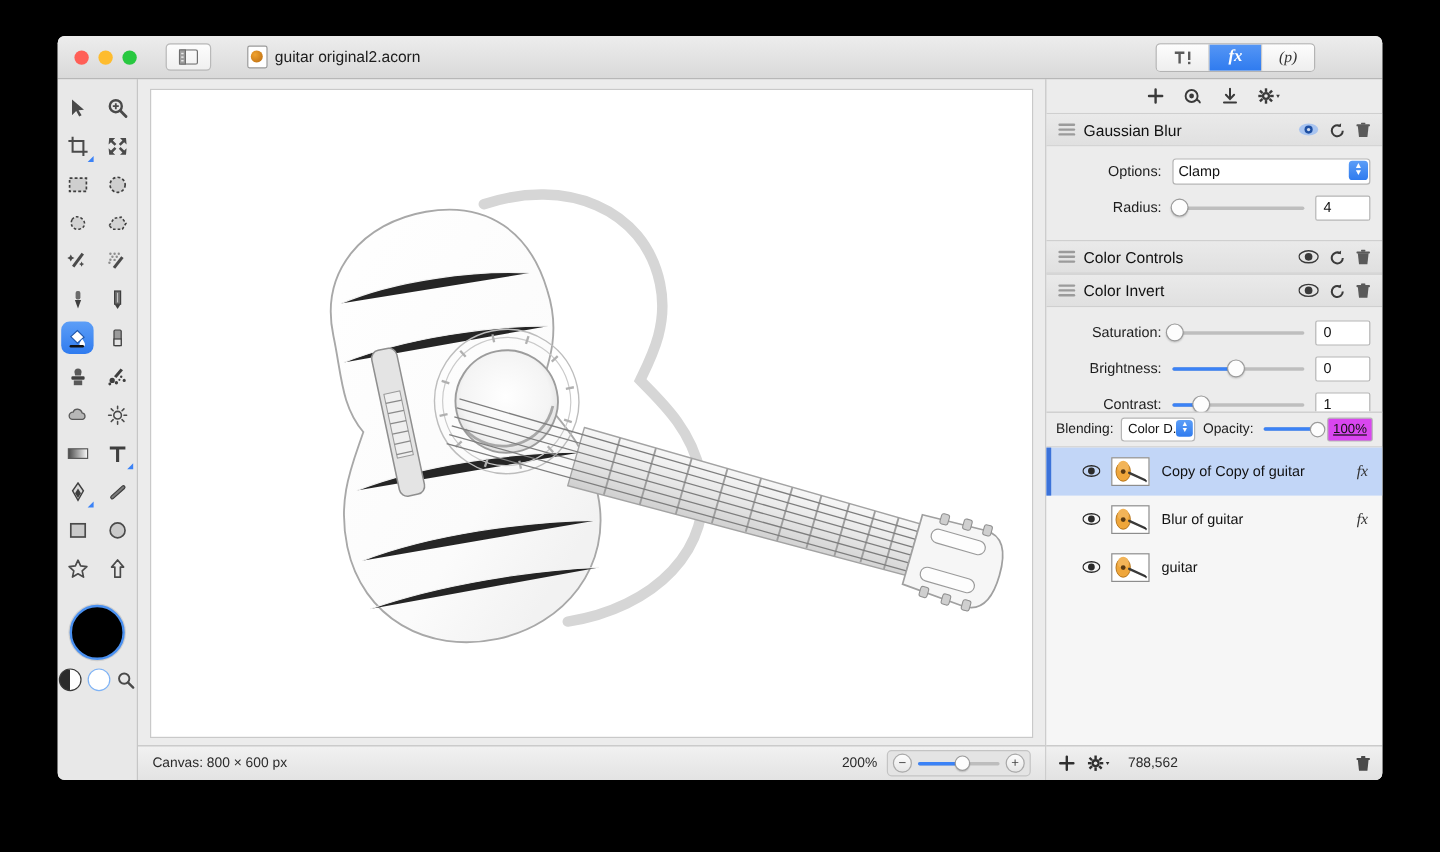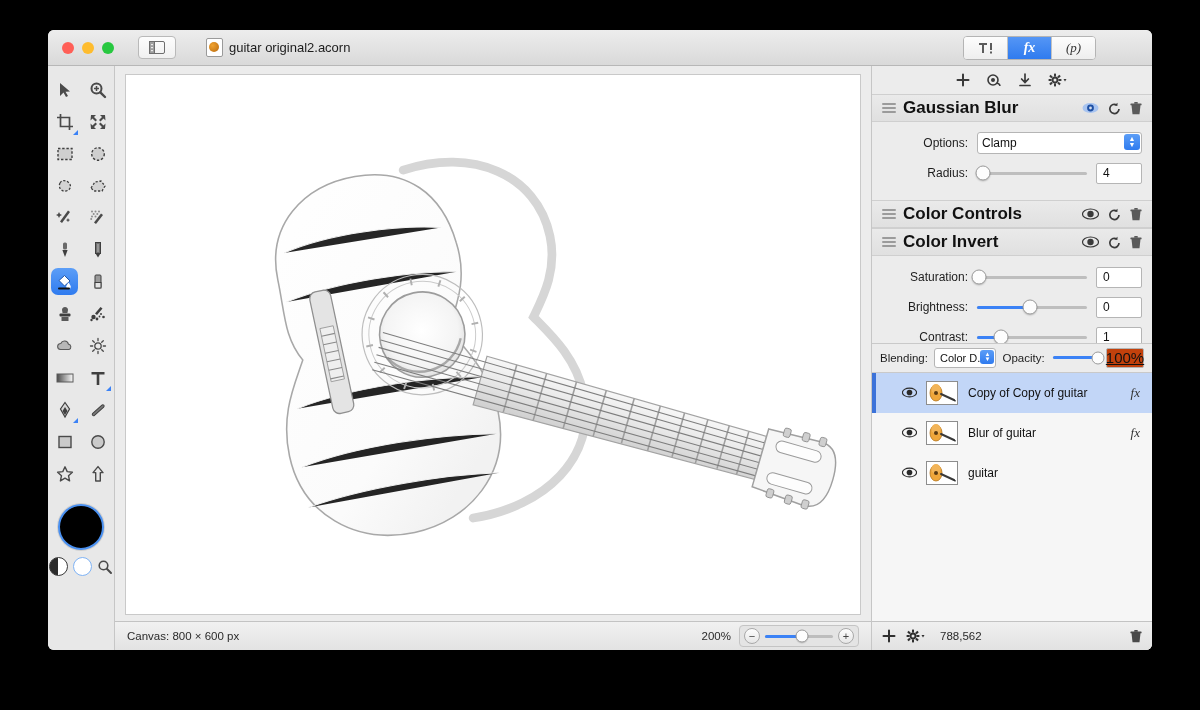--- a/index.html
+++ b/index.html
@@ -227,7 +227,7 @@
   }
   .grip { width: 14px; height: 10px; margin-right: 7px; flex: none; }
   .grip i { display:block; height:1.5px; background:#9b9b9b; margin-bottom:2.5px; border-radius:1px; }
-  .fx-title { font-size: 17px; font-weight: bold; color: #111; flex: 1; }
+  .fx-title { font-size: 13px; font-weight: normal; color: #111; flex: 1; }
   .fx-icons { display: flex; align-items: center; gap: 9px; }
 
   .fx-body { padding: 8px 10px 10px 10px; background: #ececec; }

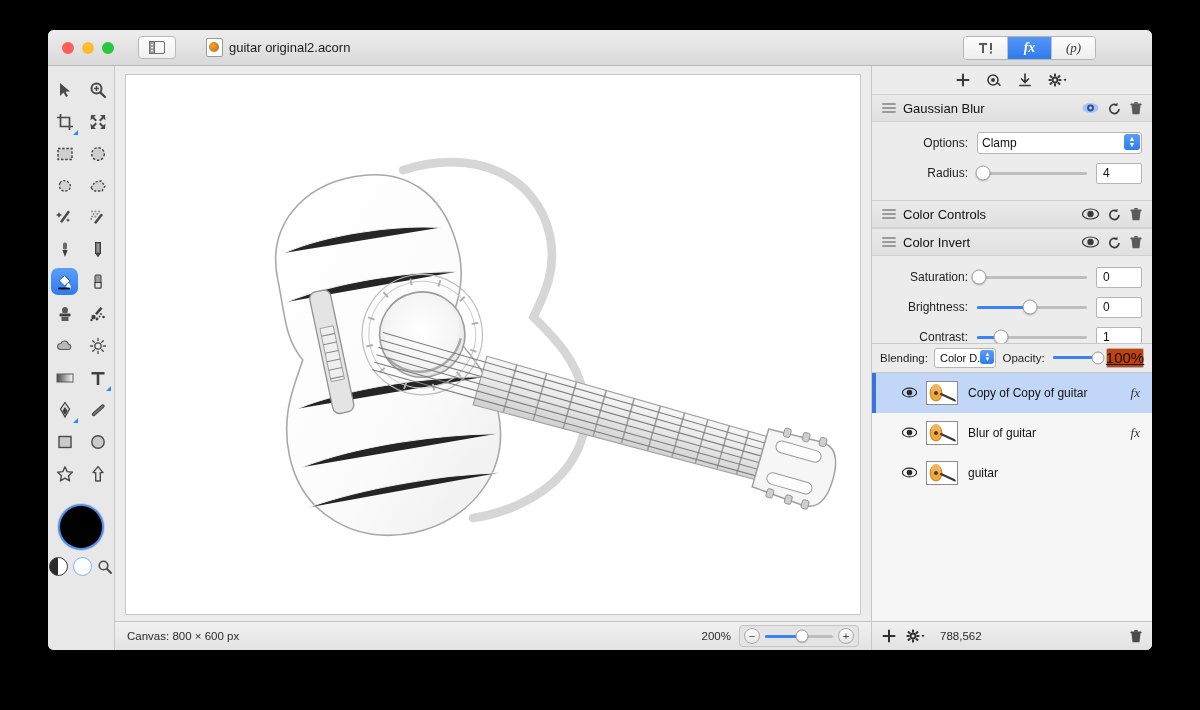--- a/index.html
+++ b/index.html
@@ -319,8 +319,8 @@
   }
   .op-field {
     width: 36px; height: 18px;
-    background:#c2410c; border:1px solid #b5b5b5; border-radius:2px;
-    font-size: 15px; color:#111;
+    background:#d946ef; border:1px solid #b5b5b5; border-radius:2px;
+    font-size: 11px; color:#111;
     display:flex; align-items:center; justify-content:center;
     flex: none;
     text-decoration: underline;

